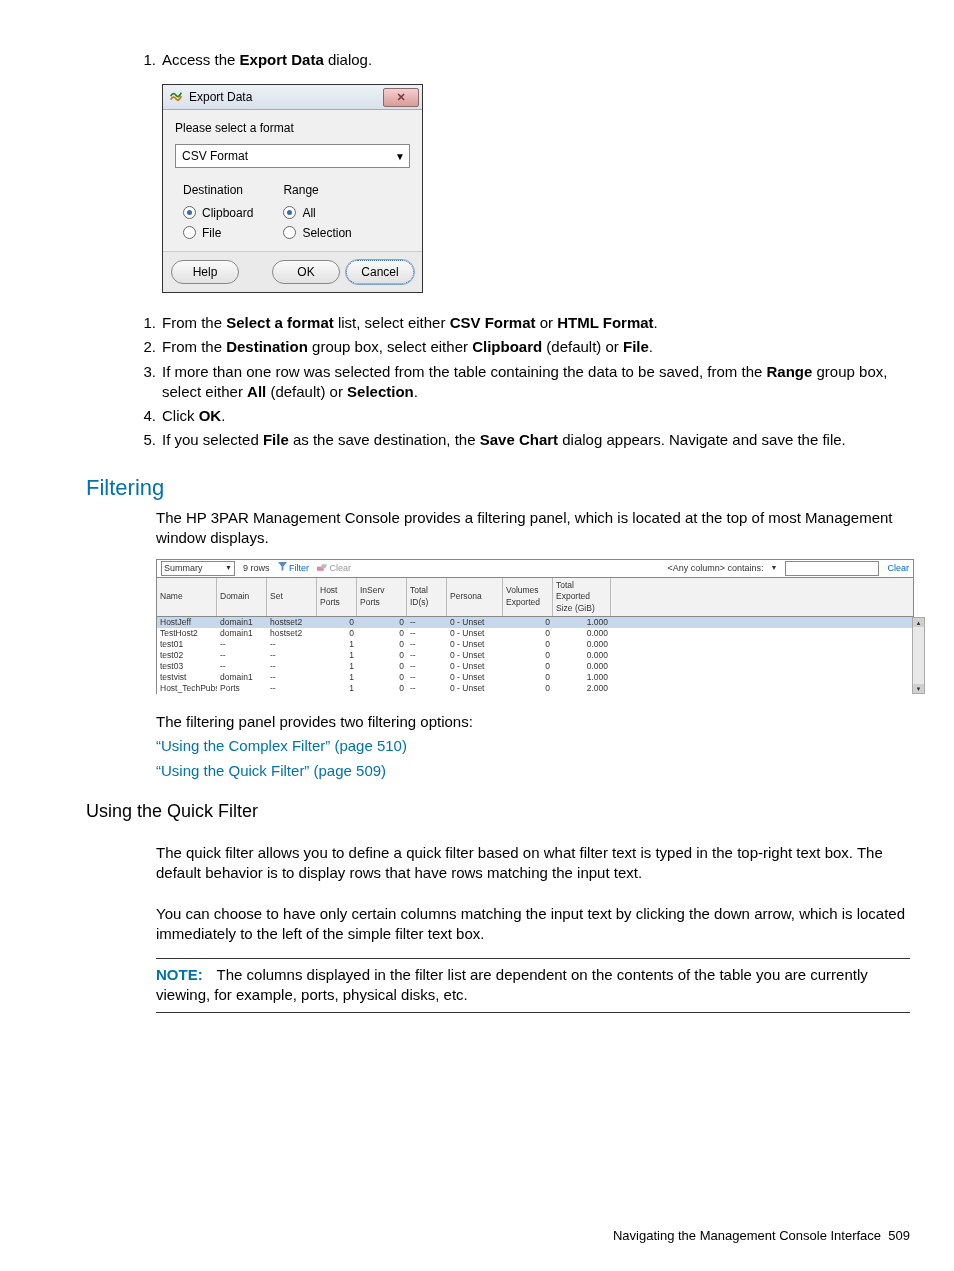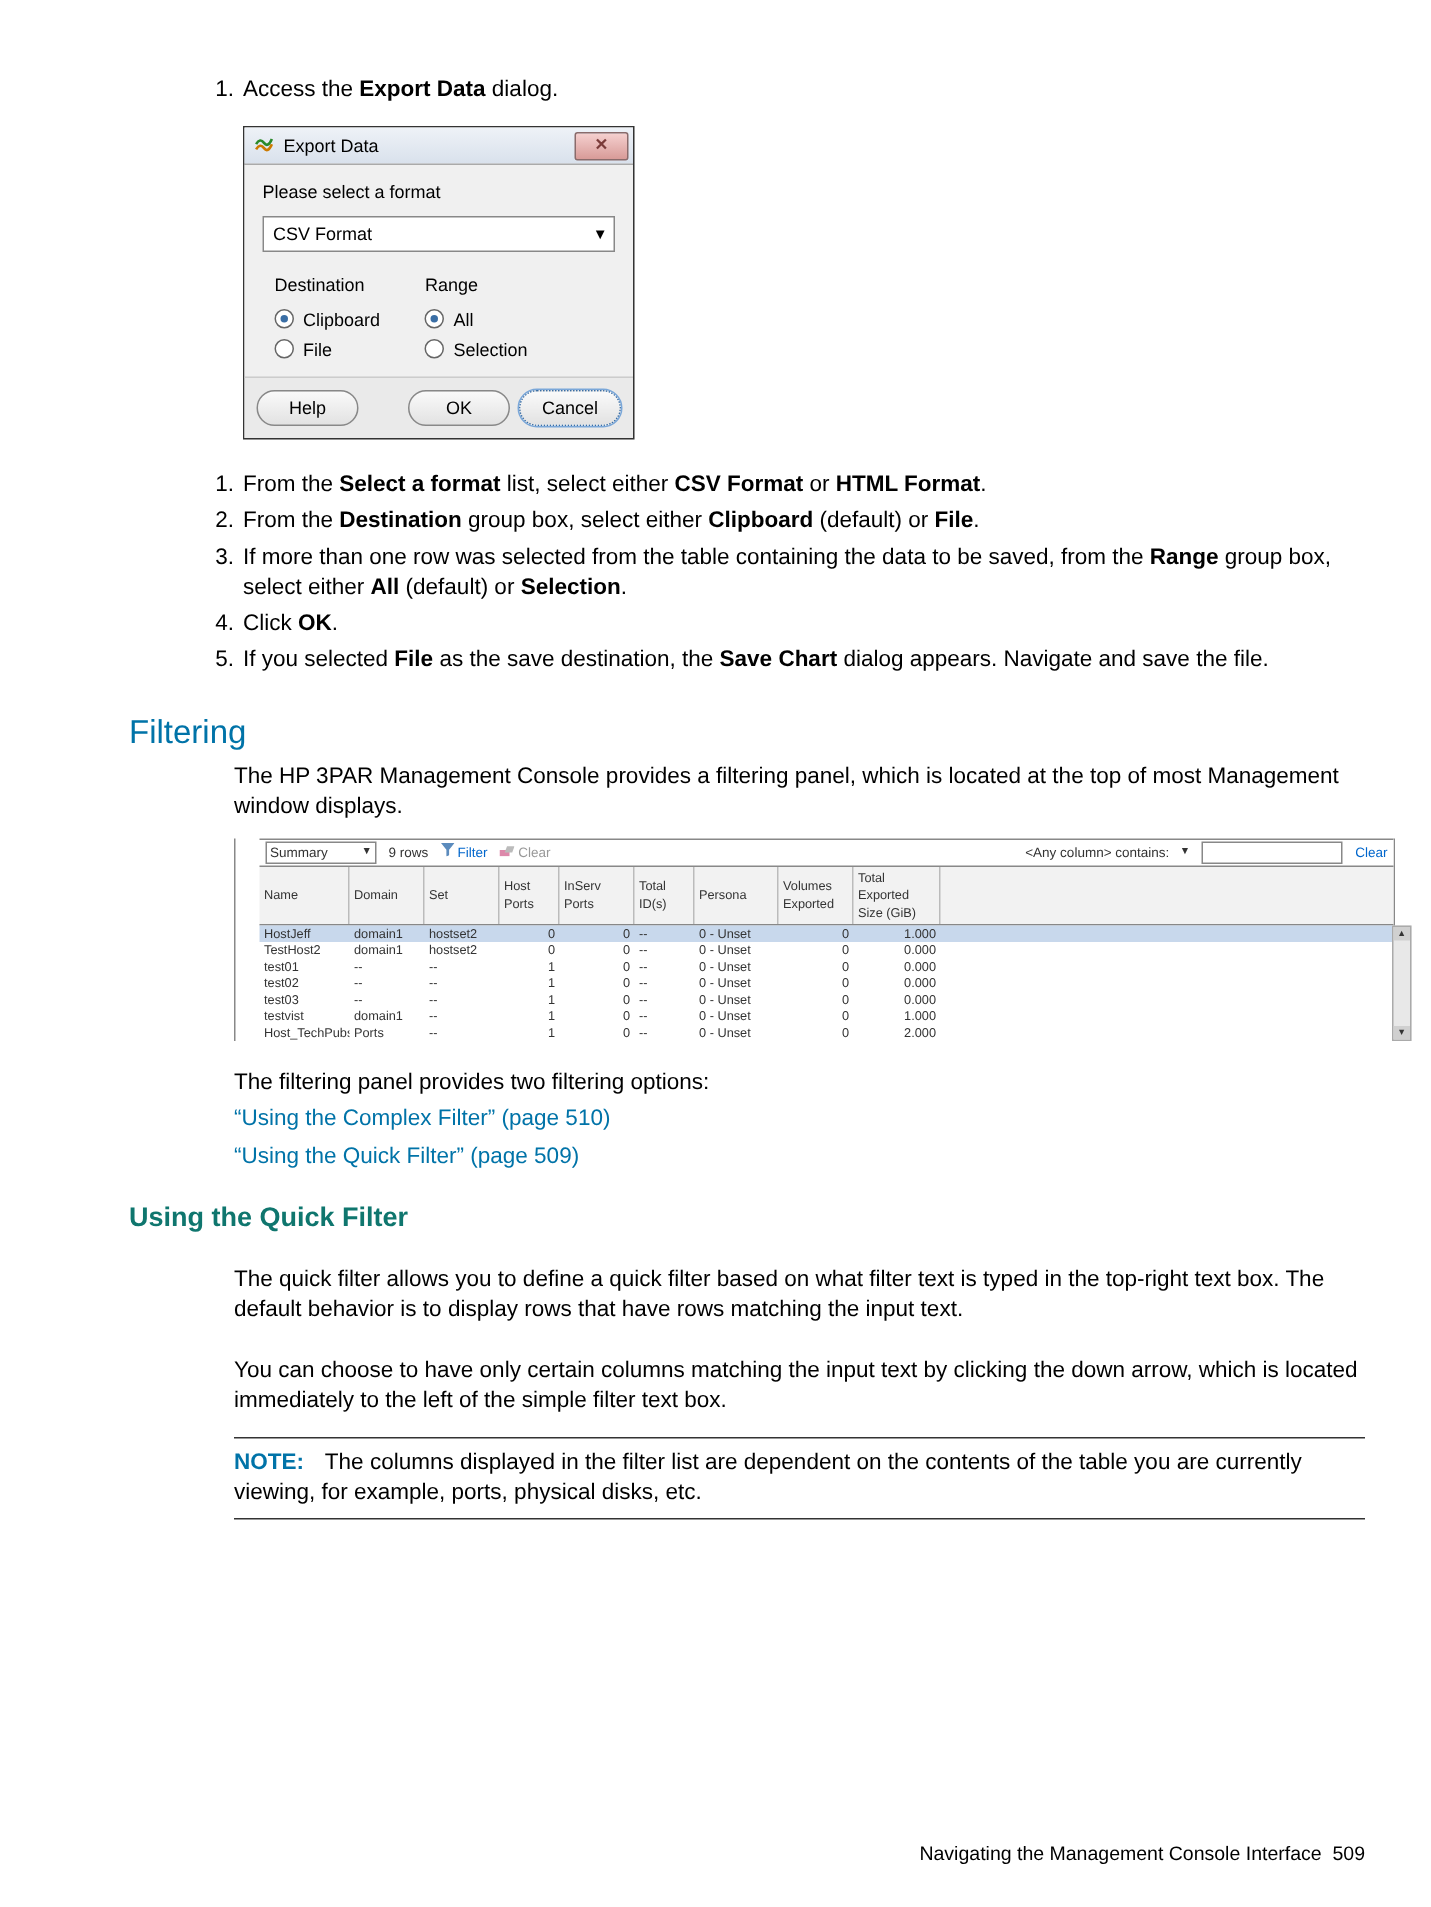--- a/index.html
+++ b/index.html
@@ -131,7 +131,6 @@
     font-size: 9px;
     color: #333;
     width: 756px;
-    padding-left: 16px;
   }
   .panel-top {
     display: flex; align-items: center;

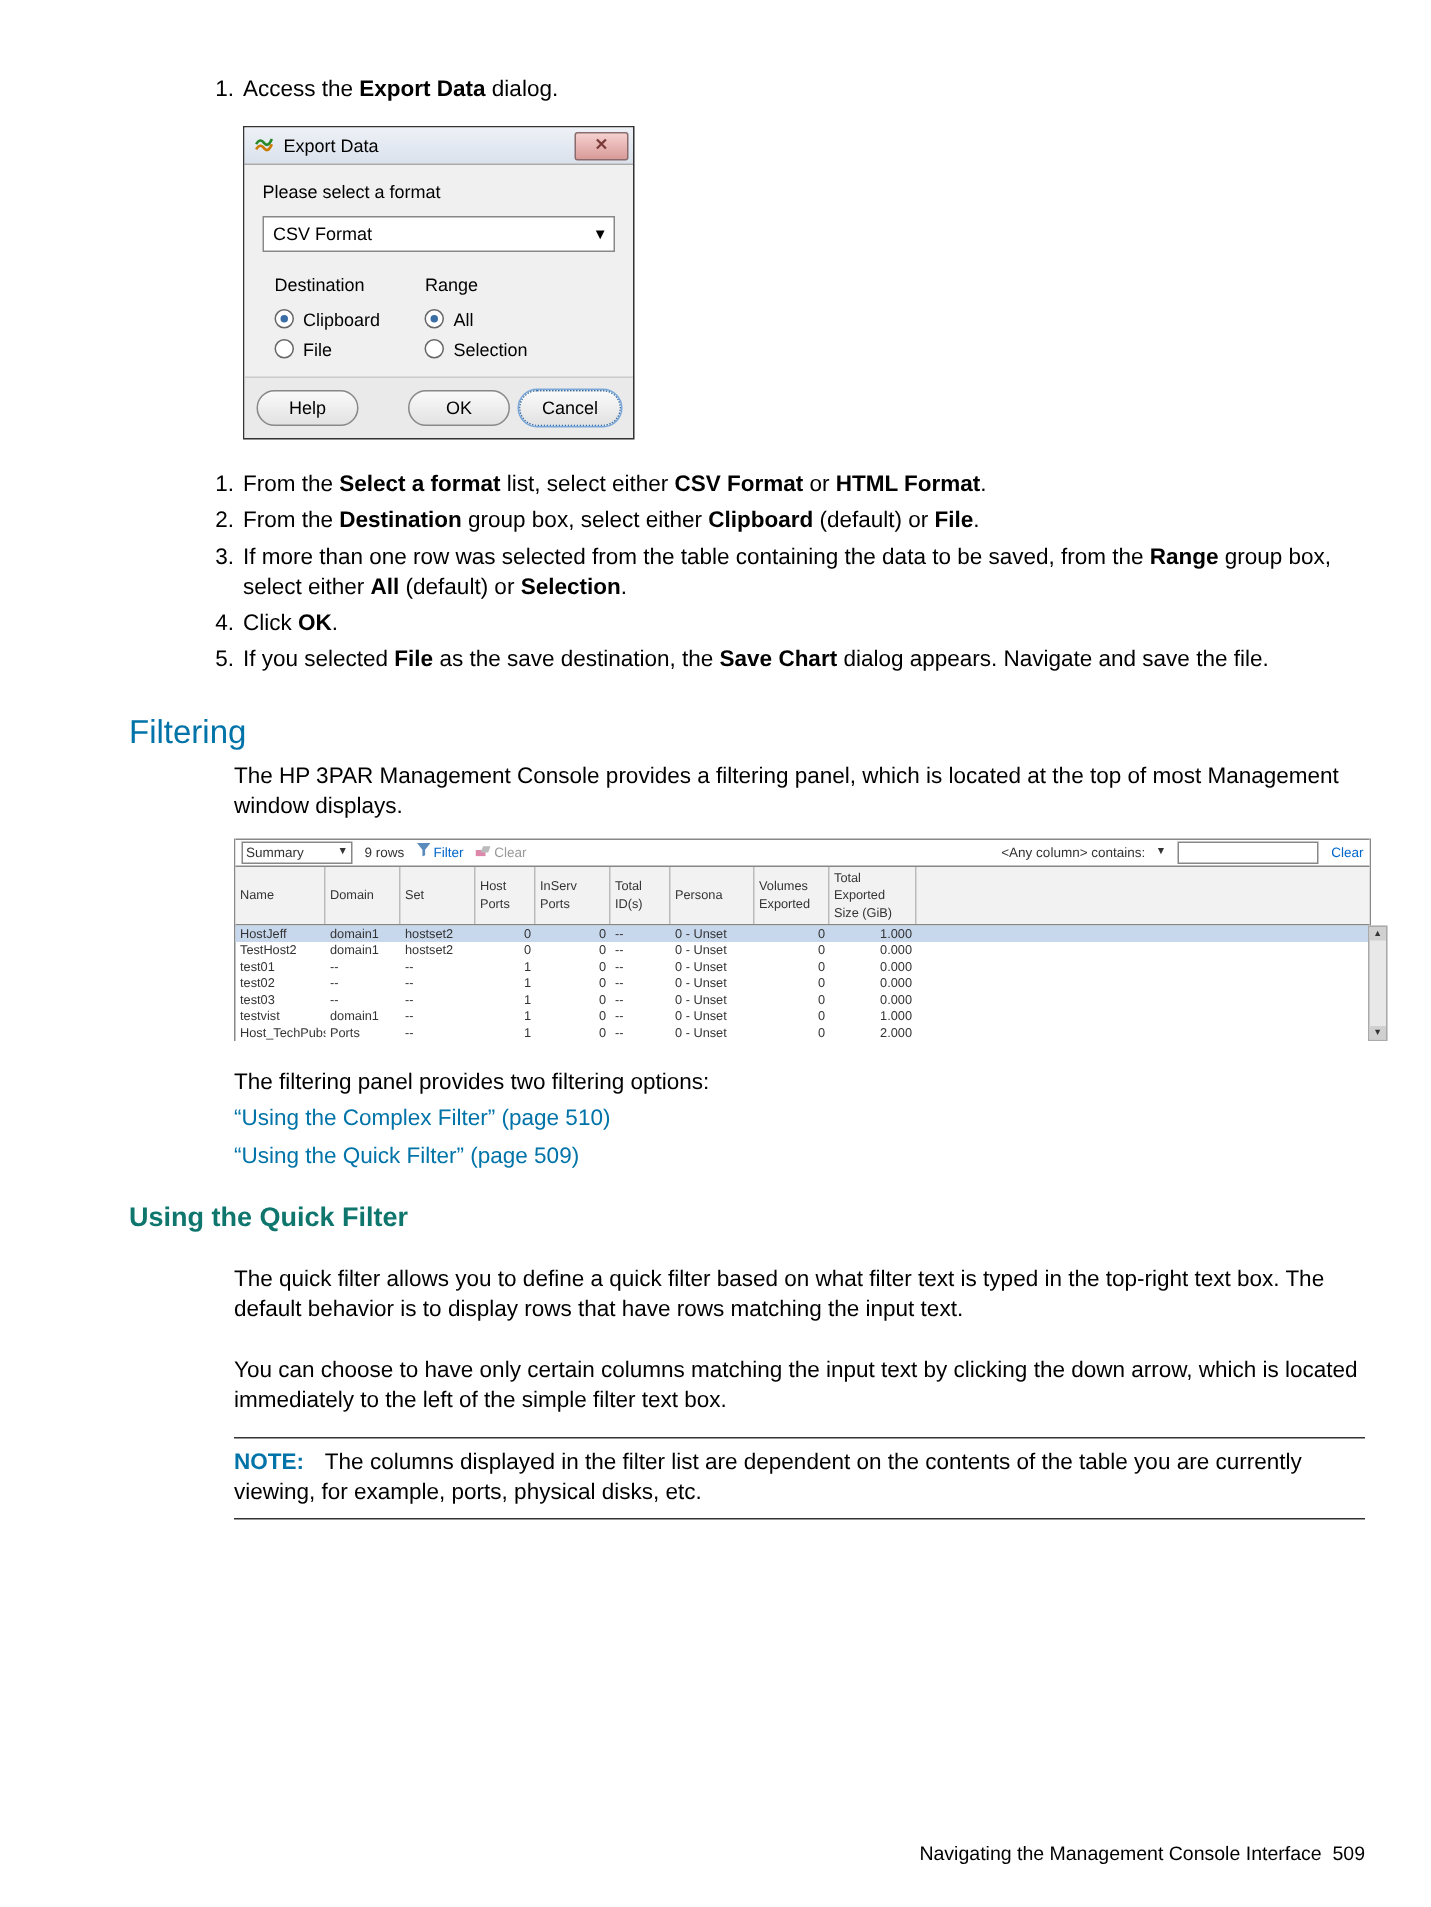--- a/index.html
+++ b/index.html
@@ -106,8 +106,8 @@
     margin: 22px 0 6px -6px;
   }
   h3.sub {
-    color: #0f766e;
-    font-weight: bold;
+    color: #000000;
+    font-weight: normal;
     font-size: 18px;
     margin: 18px 0 4px -6px;
   }

